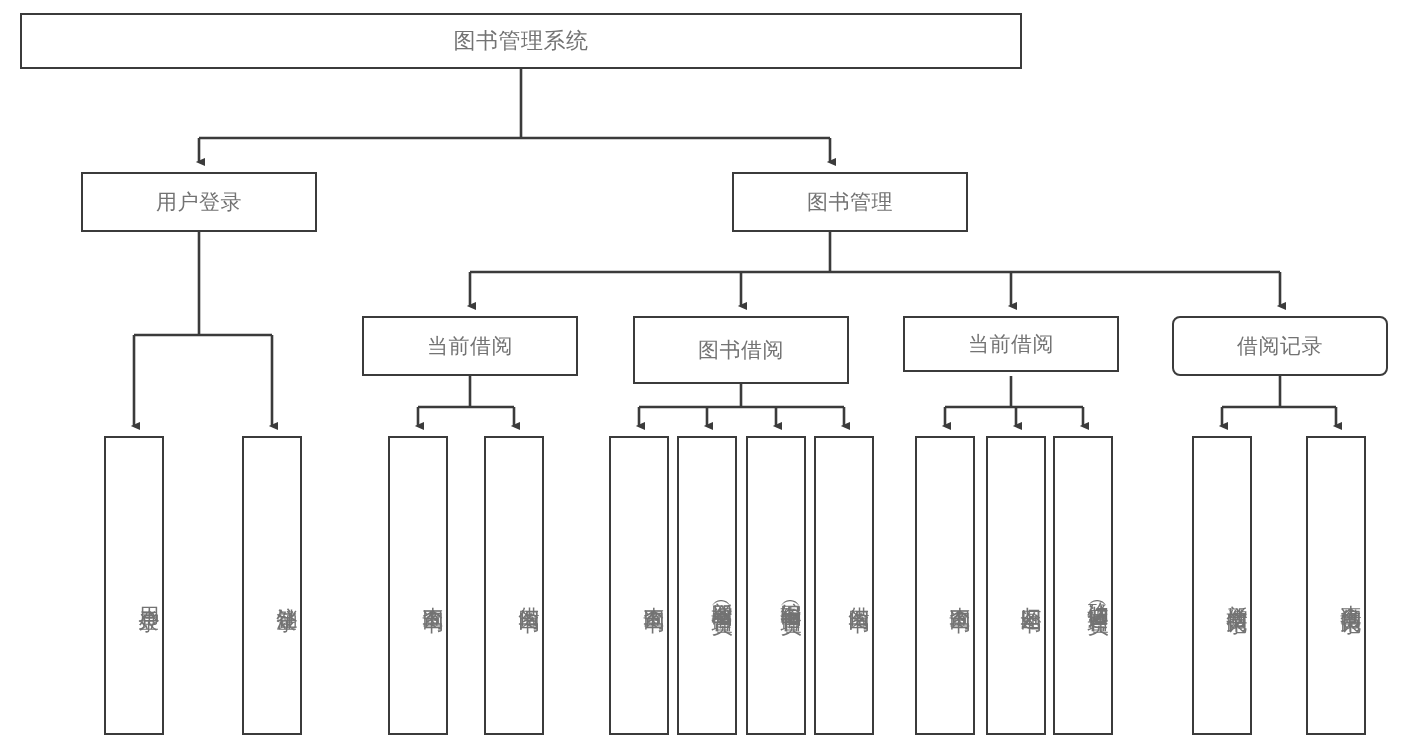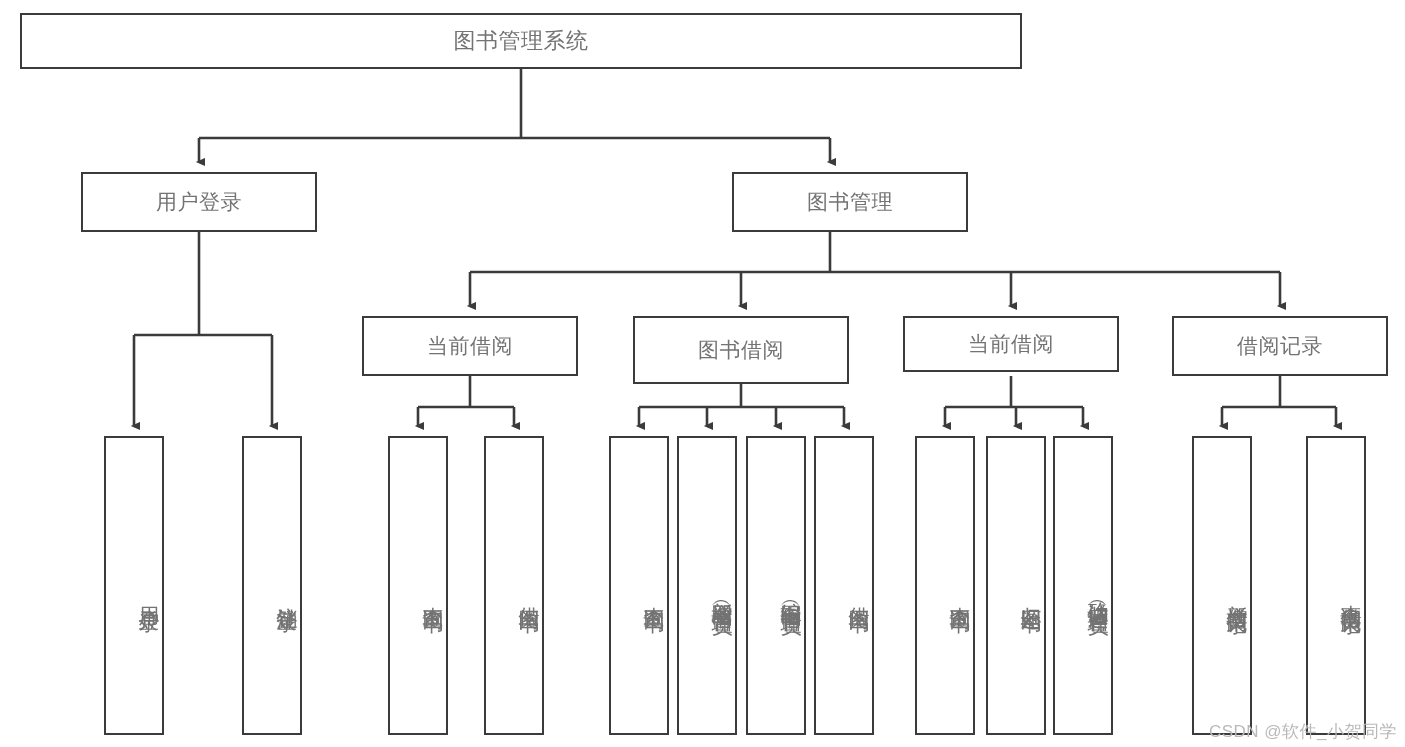--- a/index.html
+++ b/index.html
@@ -136,7 +136,7 @@
       <div class="node horiz level3" style="left: 903px; top: 316px; width: 216px; height: 56px;">
         <span>当前借阅</span>
       </div>
-      <div class="node horiz level3" style="left: 1172px; top: 316px; width: 216px; height: 60px;">
+      <div class="node horiz level3" style="left: 1172px; top: 316px; width: 216px; height: 60px; border-radius: 8px;">
         <span>借阅记录</span>
       </div>
       <div class="node vert leaf" style="left: 104px; top: 436px; width: 60px; height: 299px;">

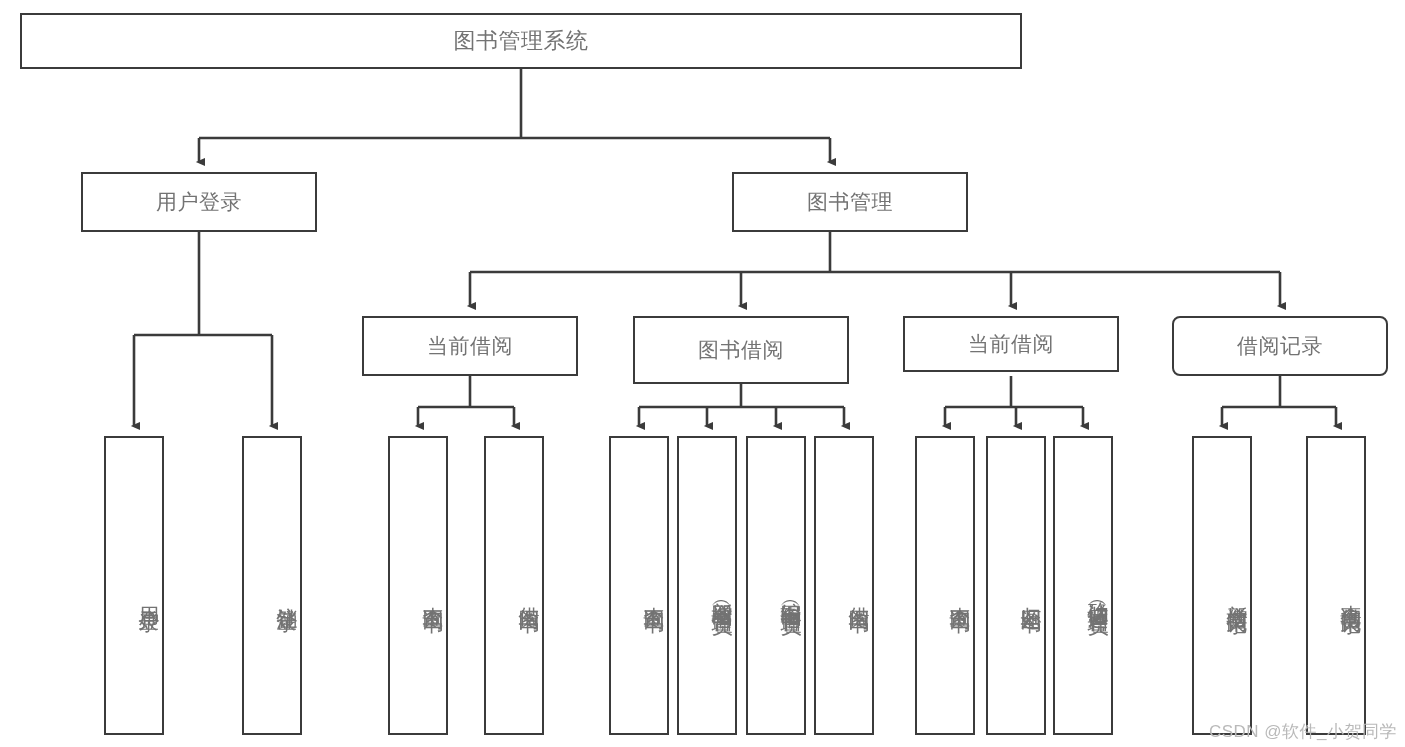--- a/index.html
+++ b/index.html
@@ -180,7 +180,6 @@
       </div>
     </div>
 
-  <div class="watermark">CSDN @软件_小贺同学</div>
 </div>
 
 </body></html>

